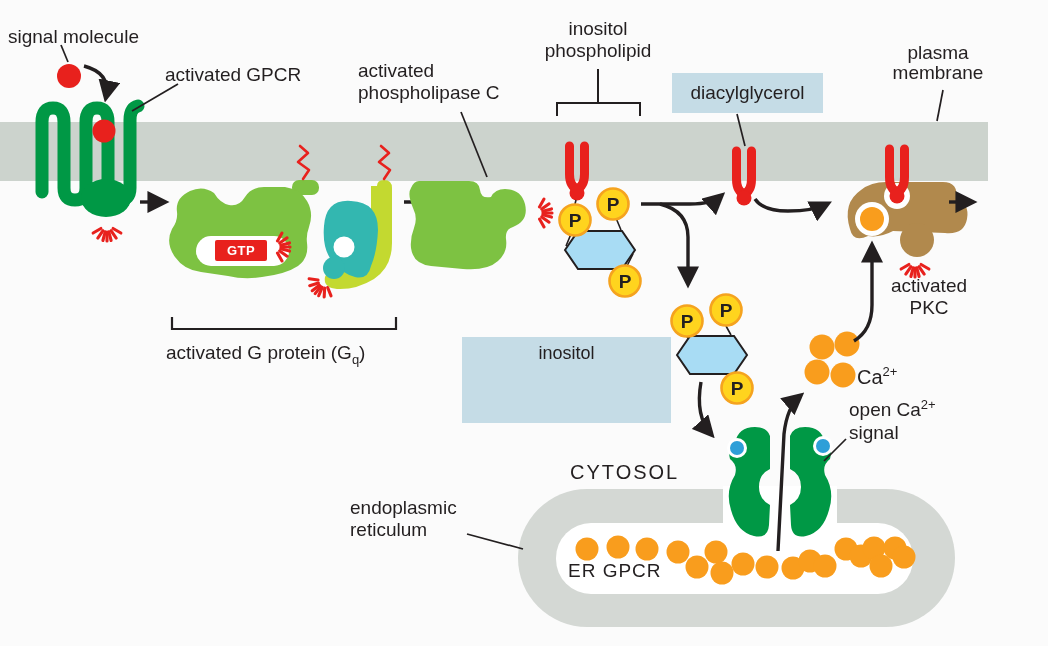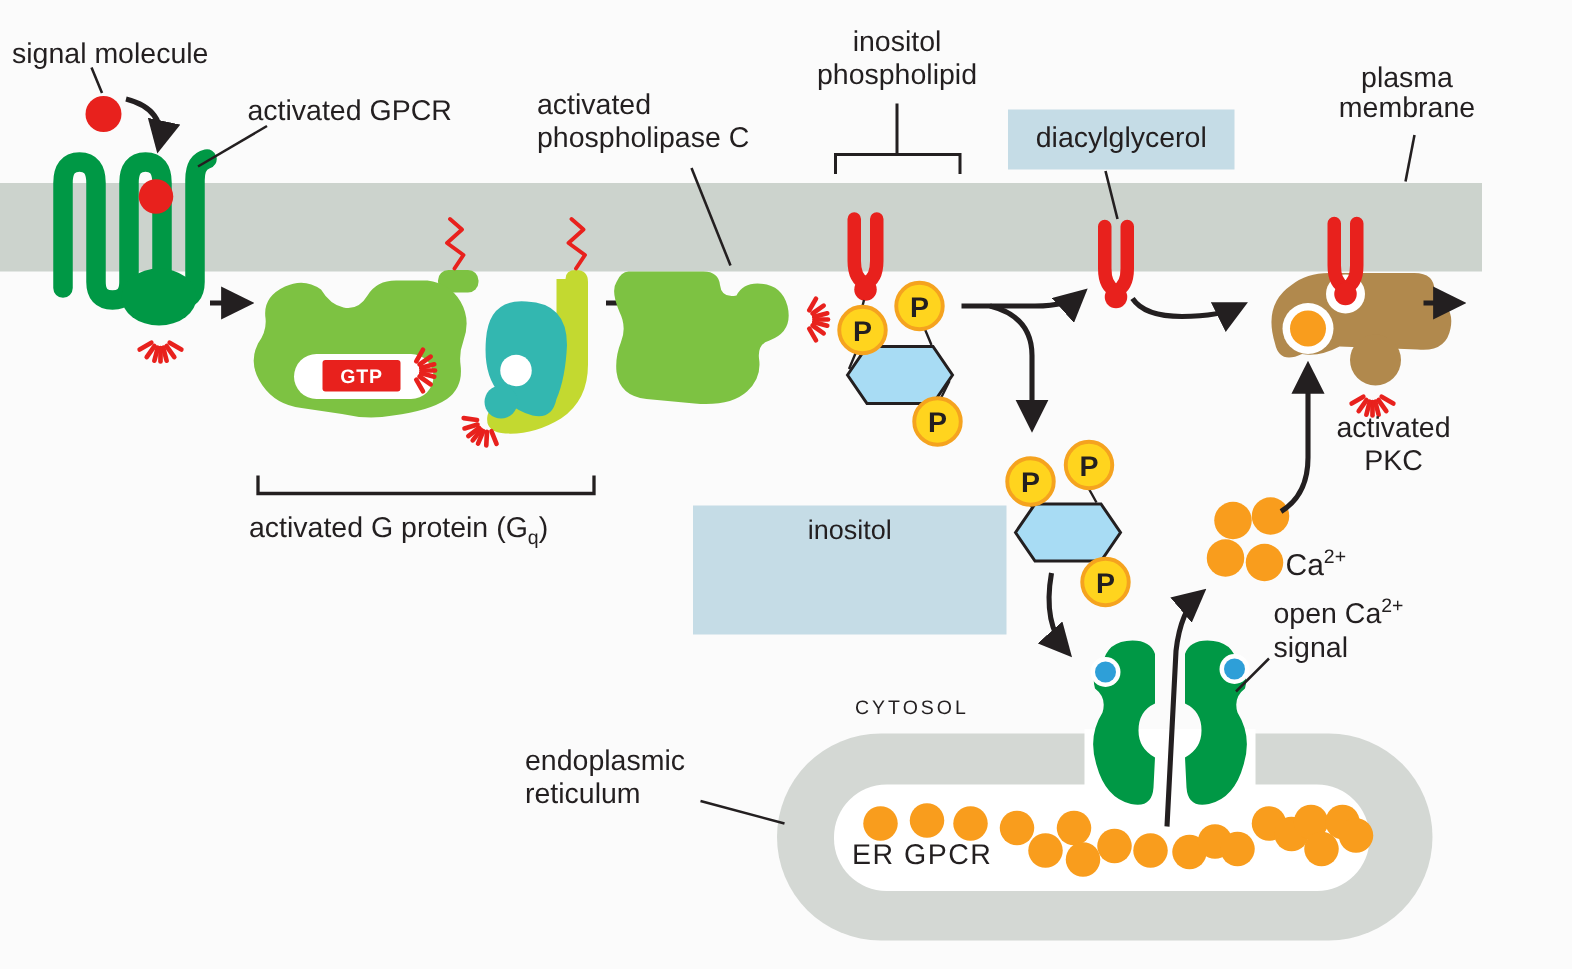--- a/index.html
+++ b/index.html
@@ -23,7 +23,7 @@
   sup,sub{font-size:13px;line-height:0;}
   sup{vertical-align:super;}
   sub{vertical-align:sub;}
-  .caps{letter-spacing:2px;font-size:13px;}
+  .caps{letter-spacing:2px;font-size:20px;}
   .row{display:block;}
 </style>
 </head>

